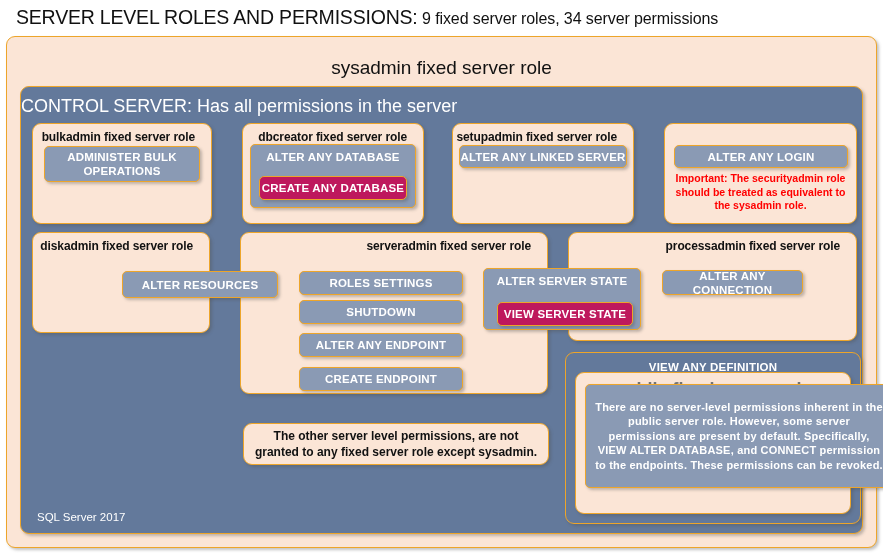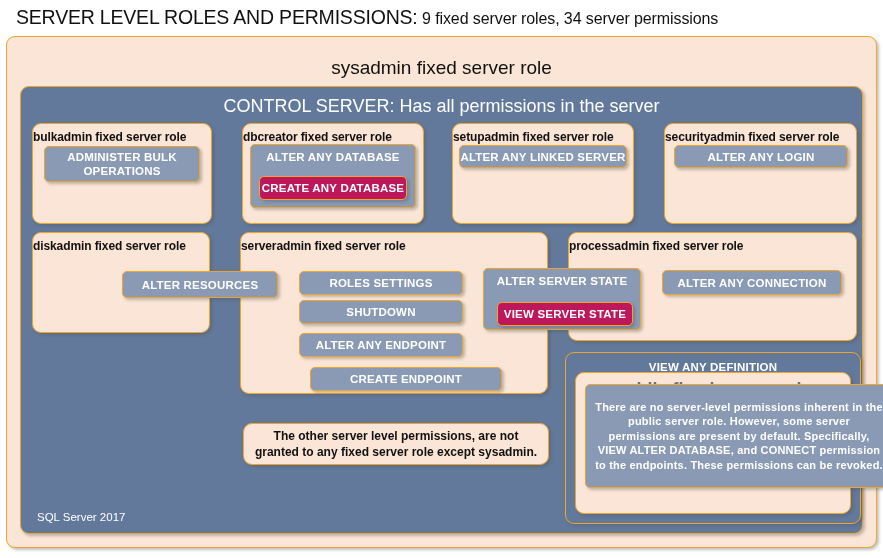--- a/index.html
+++ b/index.html
@@ -48,7 +48,7 @@
     font-size:19px;font-weight:400;color:#111;
   }
   .control-title{
-    position:absolute;left:0;right:0;text-align:center;
+    position:absolute;left:0;right:0;text-align:left;
     font-size:18px;font-weight:400;color:#ffffff;
   }
   .note-red{

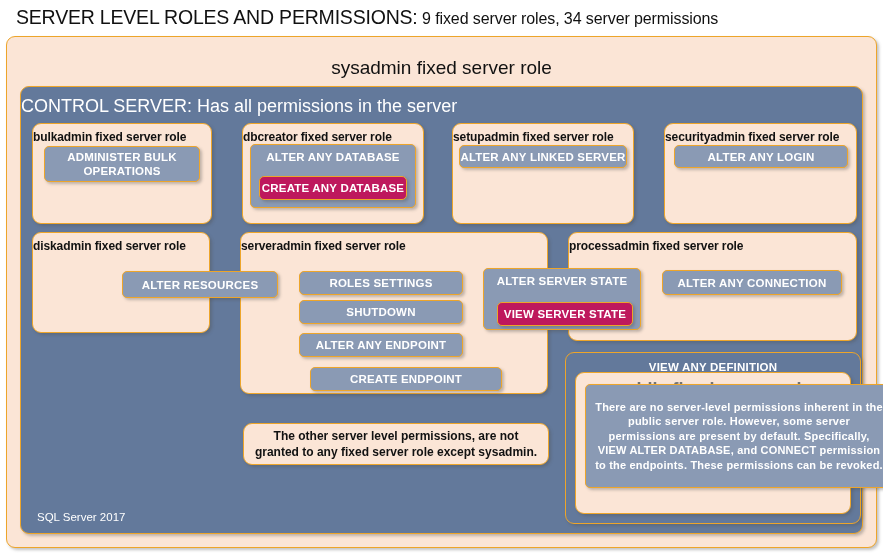--- a/index.html
+++ b/index.html
@@ -40,7 +40,7 @@
   }
   .perm.dark{background:#be185d;}
   .role-title{
-    position:absolute;left:0;right:9px;text-align:left;
+    position:absolute;left:0;right:16px;text-align:right;
     font-size:12px;font-weight:bold;color:#111;letter-spacing:-.1px;
   }
   .sysadmin-title{

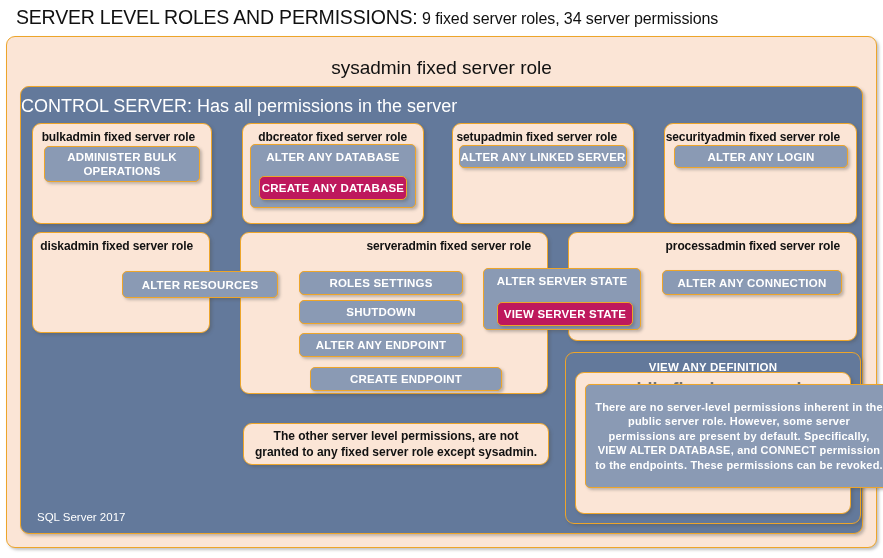--- a/index.html
+++ b/index.html
@@ -113,7 +113,6 @@
 <div class="box perm" style="left:459px;top:145px;width:168px;height:23px;">ALTER ANY LINKED SERVER</div>
 
 <div class="box cream" style="left:664px;top:123px;width:193px;height:101px;">
-  <div class="role-title" style="top:6px;">securityadmin  fixed server role</div>
 </div>
 <div class="box perm" style="left:674px;top:145px;width:174px;height:23px;">ALTER ANY LOGIN</div>
 

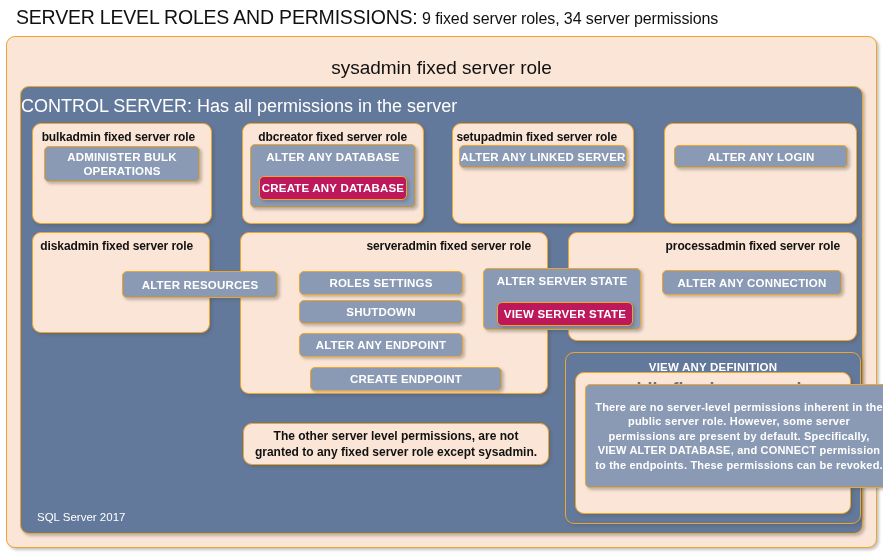--- a/index.html
+++ b/index.html
@@ -113,6 +113,7 @@
 <div class="box perm" style="left:459px;top:145px;width:168px;height:23px;">ALTER ANY LINKED SERVER</div>
 
 <div class="box cream" style="left:664px;top:123px;width:193px;height:101px;">
+  <div class="note-red" style="left:4px;right:4px;top:48px;">Important:  The securityadmin role should  be treated  as equivalent to the  sysadmin role.</div>
 </div>
 <div class="box perm" style="left:674px;top:145px;width:174px;height:23px;">ALTER ANY LOGIN</div>
 

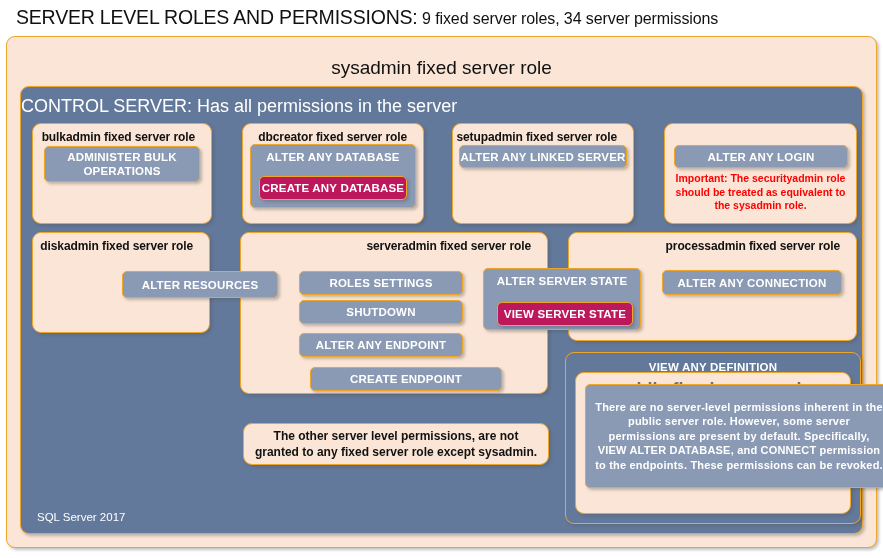--- a/index.html
+++ b/index.html
@@ -141,7 +141,7 @@
 </div>
 <div class="box perm dark" style="left:497px;top:302px;width:136px;height:24px;">VIEW SERVER  STATE</div>
 
-<div class="box perm" style="left:662px;top:270px;width:180px;height:25px;">ALTER ANY CONNECTION</div>
+<div class="box perm" style="left:662px;top:270px;width:141px;height:25px;">ALTER ANY CONNECTION</div>
 
 <div class="box slate" style="left:565px;top:352px;width:296px;height:172px;">
   <div class="vad-title" style="top:8px;">VIEW ANY DEFINITION</div>

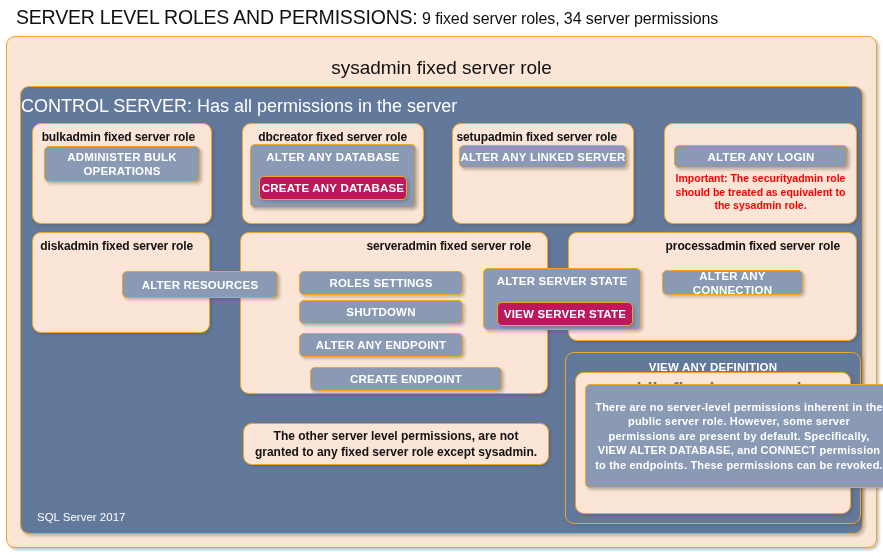--- a/index.html
+++ b/index.html
@@ -134,7 +134,7 @@
 <div class="box perm" style="left:299px;top:271px;width:164px;height:24px;">ROLES SETTINGS</div>
 <div class="box perm" style="left:299px;top:300px;width:164px;height:24px;">SHUTDOWN</div>
 <div class="box perm" style="left:299px;top:333px;width:164px;height:24px;">ALTER ANY ENDPOINT</div>
-<div class="box perm" style="left:299px;top:367px;width:192px;height:24px;margin-left:11px;">CREATE  ENDPOINT</div>
+<div class="box perm" style="left:299px;top:367px;width:164px;height:24px;">CREATE  ENDPOINT</div>
 
 <div class="box perm" style="left:483px;top:268px;width:158px;height:62px;align-items:flex-start;padding-top:5px;">
   <span>ALTER SERVER  STATE</span>

